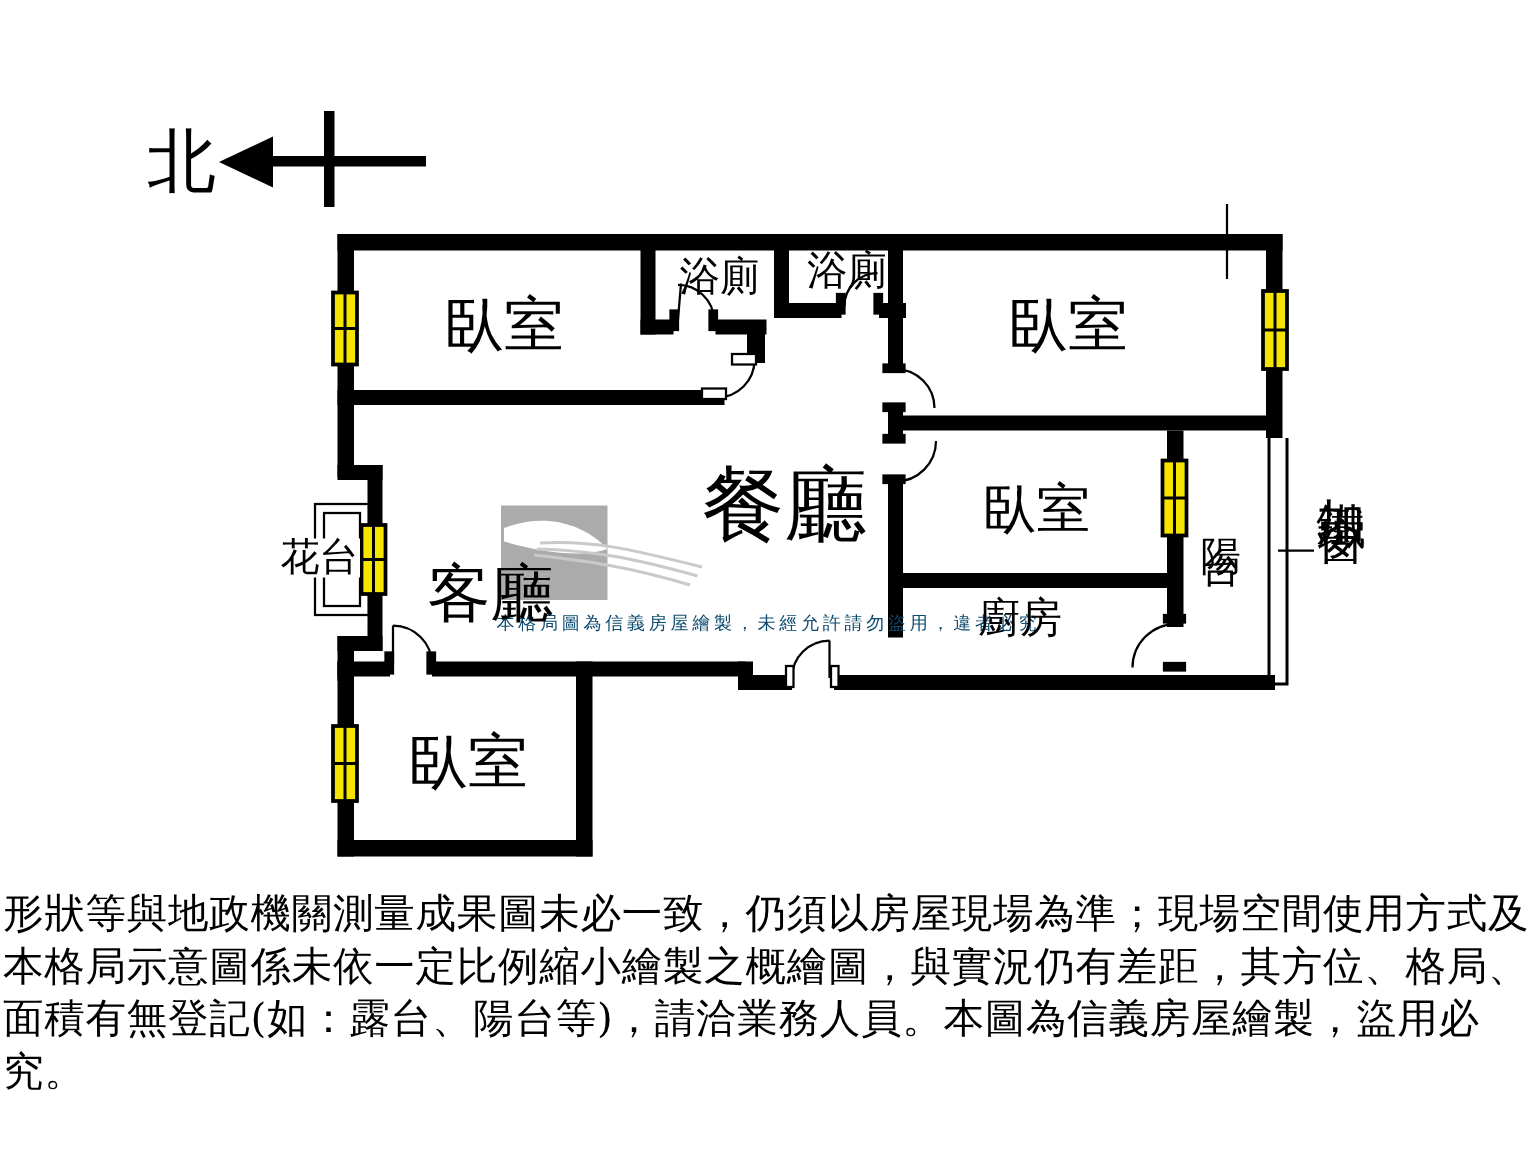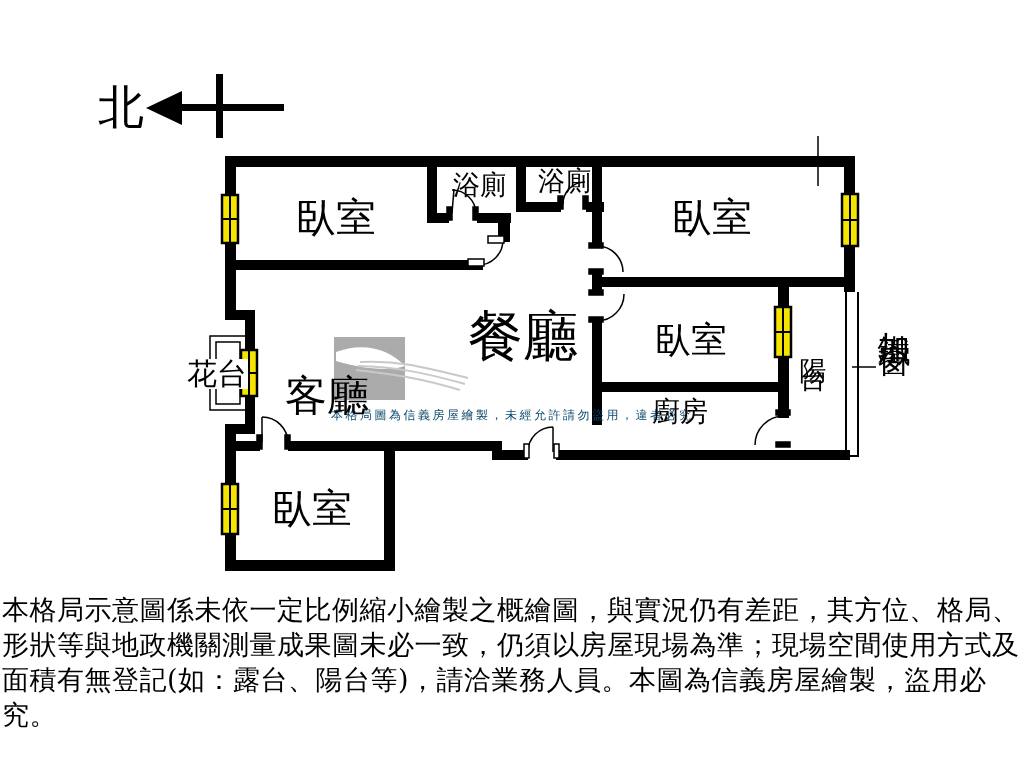--- a/index.html
+++ b/index.html
@@ -169,7 +169,7 @@
   <div class="lbl" style="left:652px;top:398px;font-size:28px;">廚房</div>
   <div class="lbl vert" style="left:800px;top:338px;font-size:27px;">陽台</div>
   <div class="lbl vert" style="left:878px;top:305px;font-size:33px;">加鐵窗</div>
-  <div class="lbl" style="left:186px;top:359px;font-size:30px;background:#fff;padding:0 1px;">花台</div>
+  <div class="lbl" style="left:186px;top:359px;font-size:26px;background:#fff;padding:0 1px;">花台</div>
   <div class="lbl" style="left:272px;top:488px;font-size:40px;">臥室</div>
 
   <div id="disclaimer">

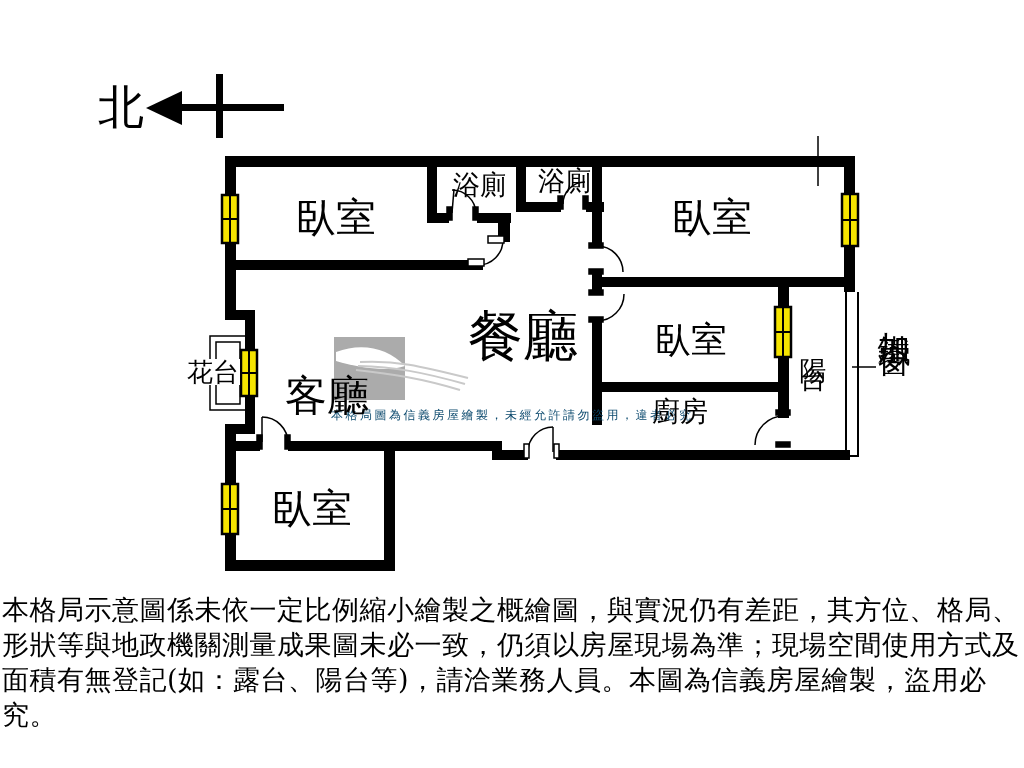--- a/index.html
+++ b/index.html
@@ -173,8 +173,8 @@
   <div class="lbl" style="left:272px;top:488px;font-size:40px;">臥室</div>
 
   <div id="disclaimer">
+    <div>形狀等與地政機關測量成果圖未必一致，仍須以房屋現場為準；現場空間使用方式及</div>
     <div>本格局示意圖係未依一定比例縮小繪製之概繪圖，與實況仍有差距，其方位、格局、</div>
-    <div>形狀等與地政機關測量成果圖未必一致，仍須以房屋現場為準；現場空間使用方式及</div>
     <div>面積有無登記(如：露台、陽台等)，請洽業務人員。本圖為信義房屋繪製，盜用必究。</div>
   </div>
 

